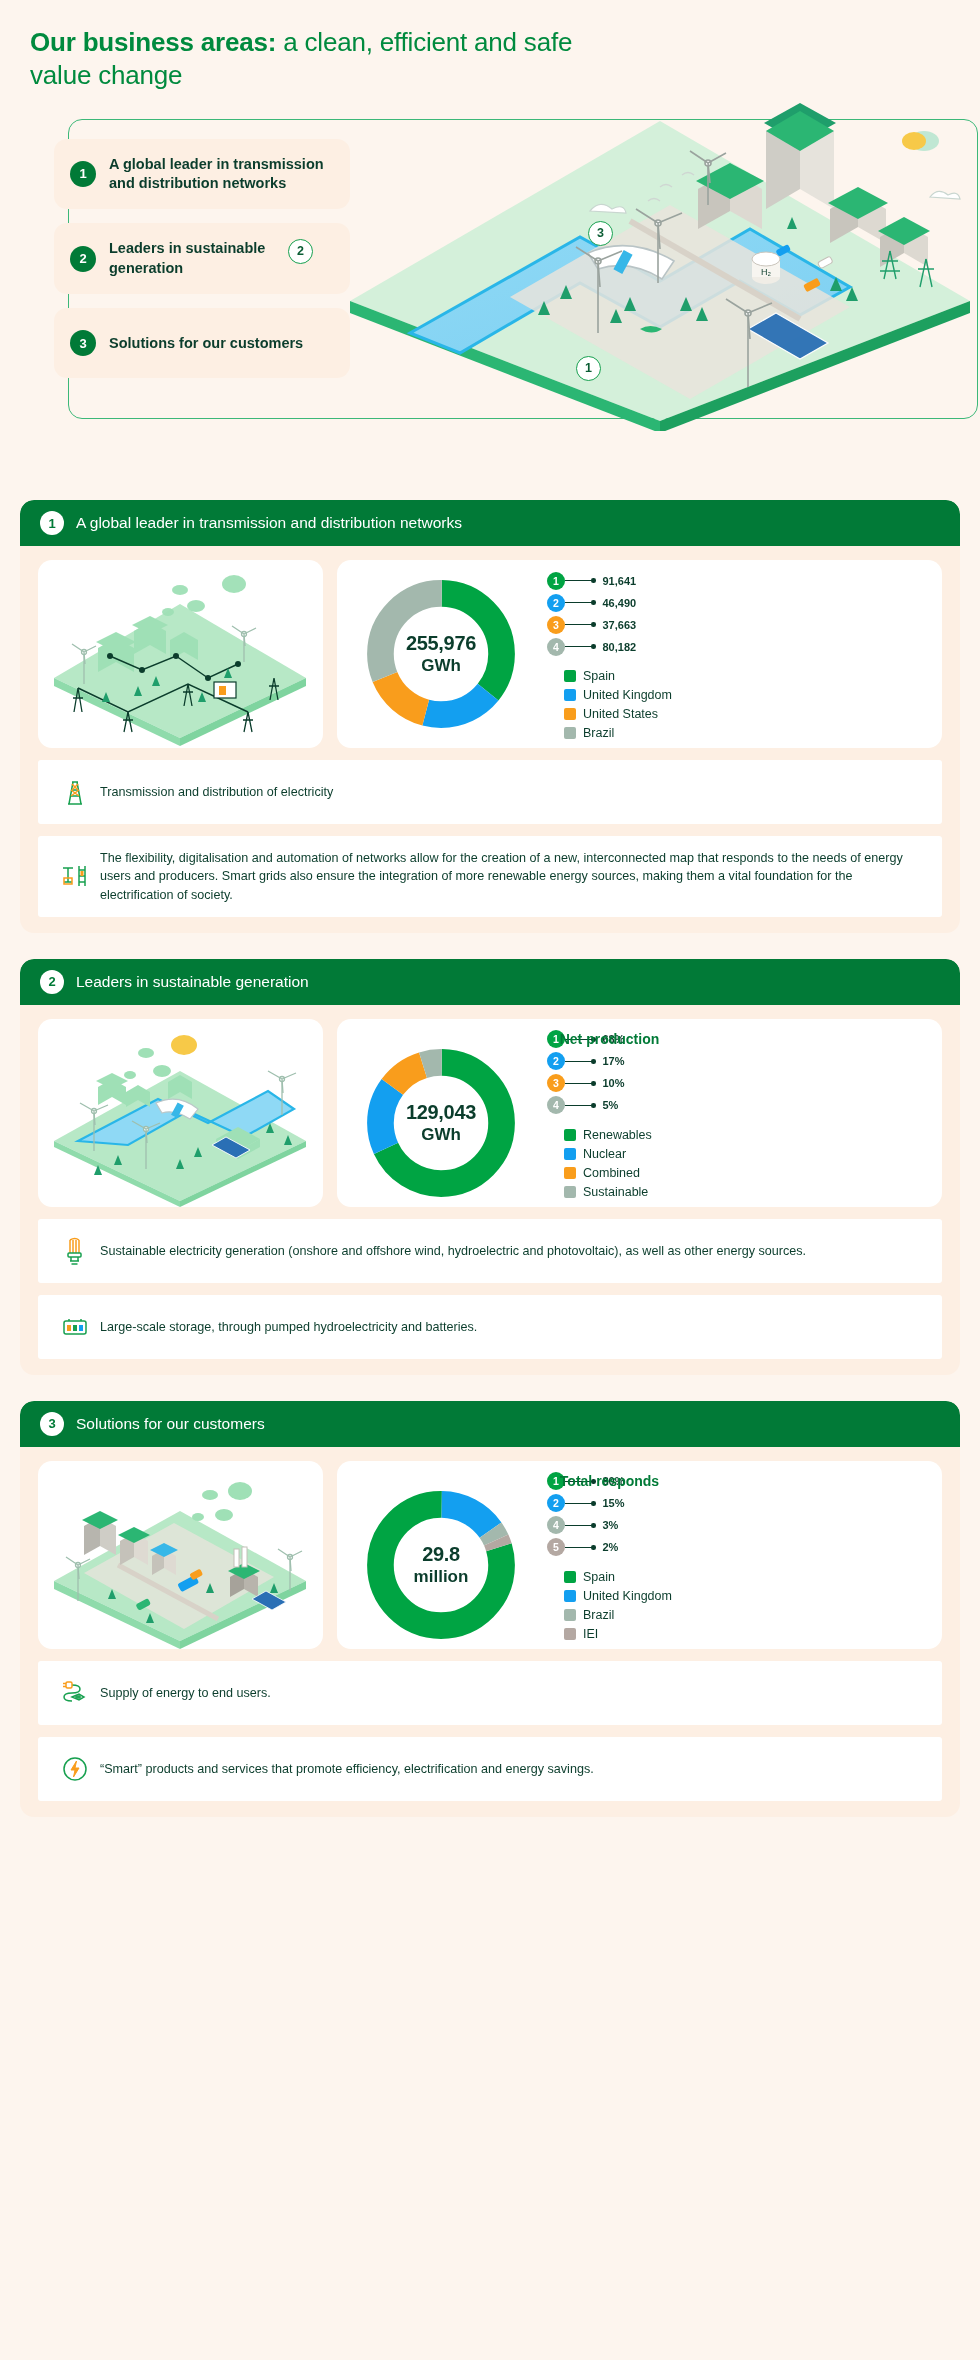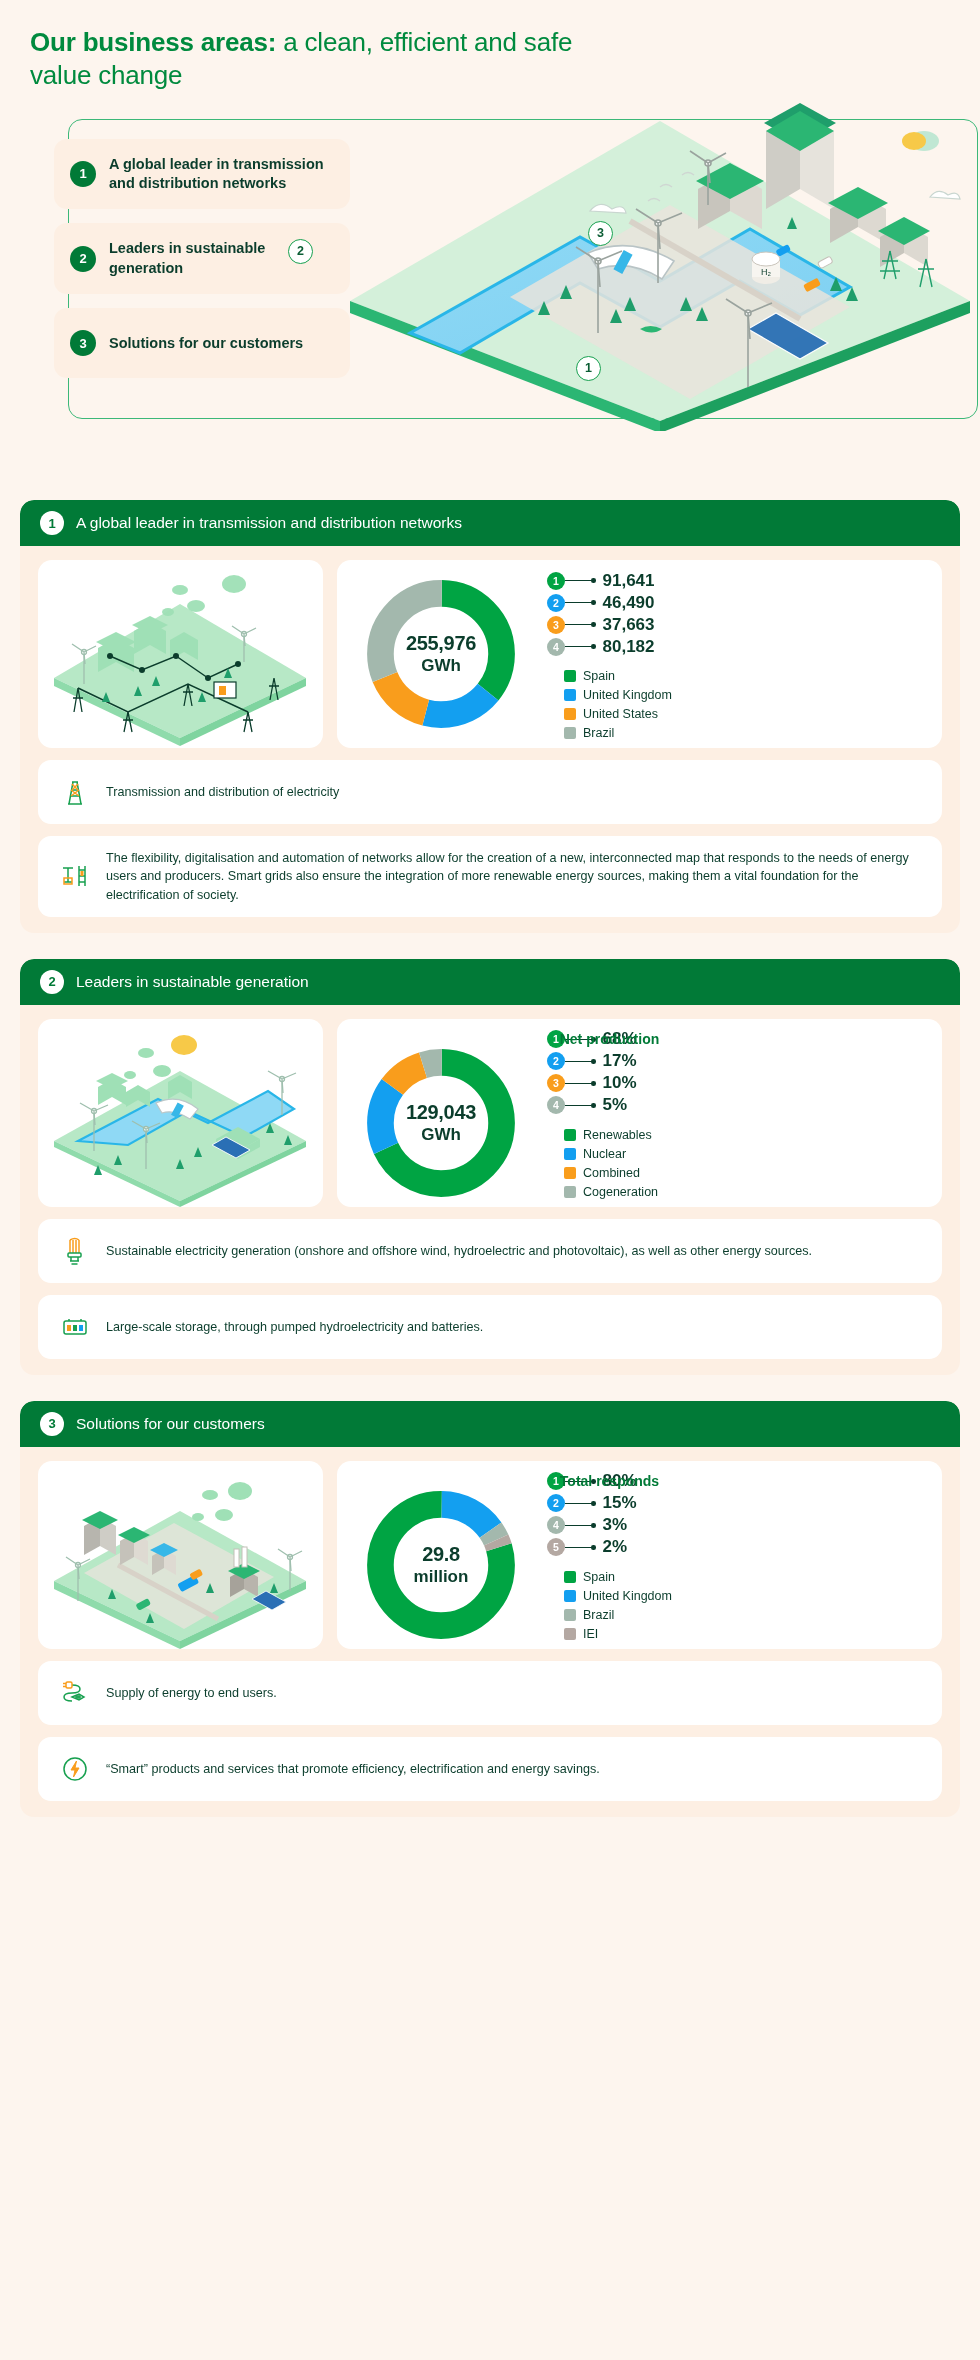--- a/index.html
+++ b/index.html
@@ -136,7 +136,7 @@
   }
   .lg-line { width: 26px; height: 1.4px; background: #0b3d2c; }
   .lg-dot { width: 4.5px; height: 4.5px; border-radius: 50%; background: #0b3d2c; margin-right: 7px; }
-  .lg-val { color: #0b3d2c; font-size: 17px; font-weight: 700; }
+  .lg-val { color: #0b3d2c; font-size: 11px; font-weight: 700; }
 
   .key-row { display: flex; align-items: center; gap: 7px; height: 19px; padding-left: 17px; }
   .key-sw { width: 12px; height: 12px; border-radius: 2px; flex: 0 0 auto; }

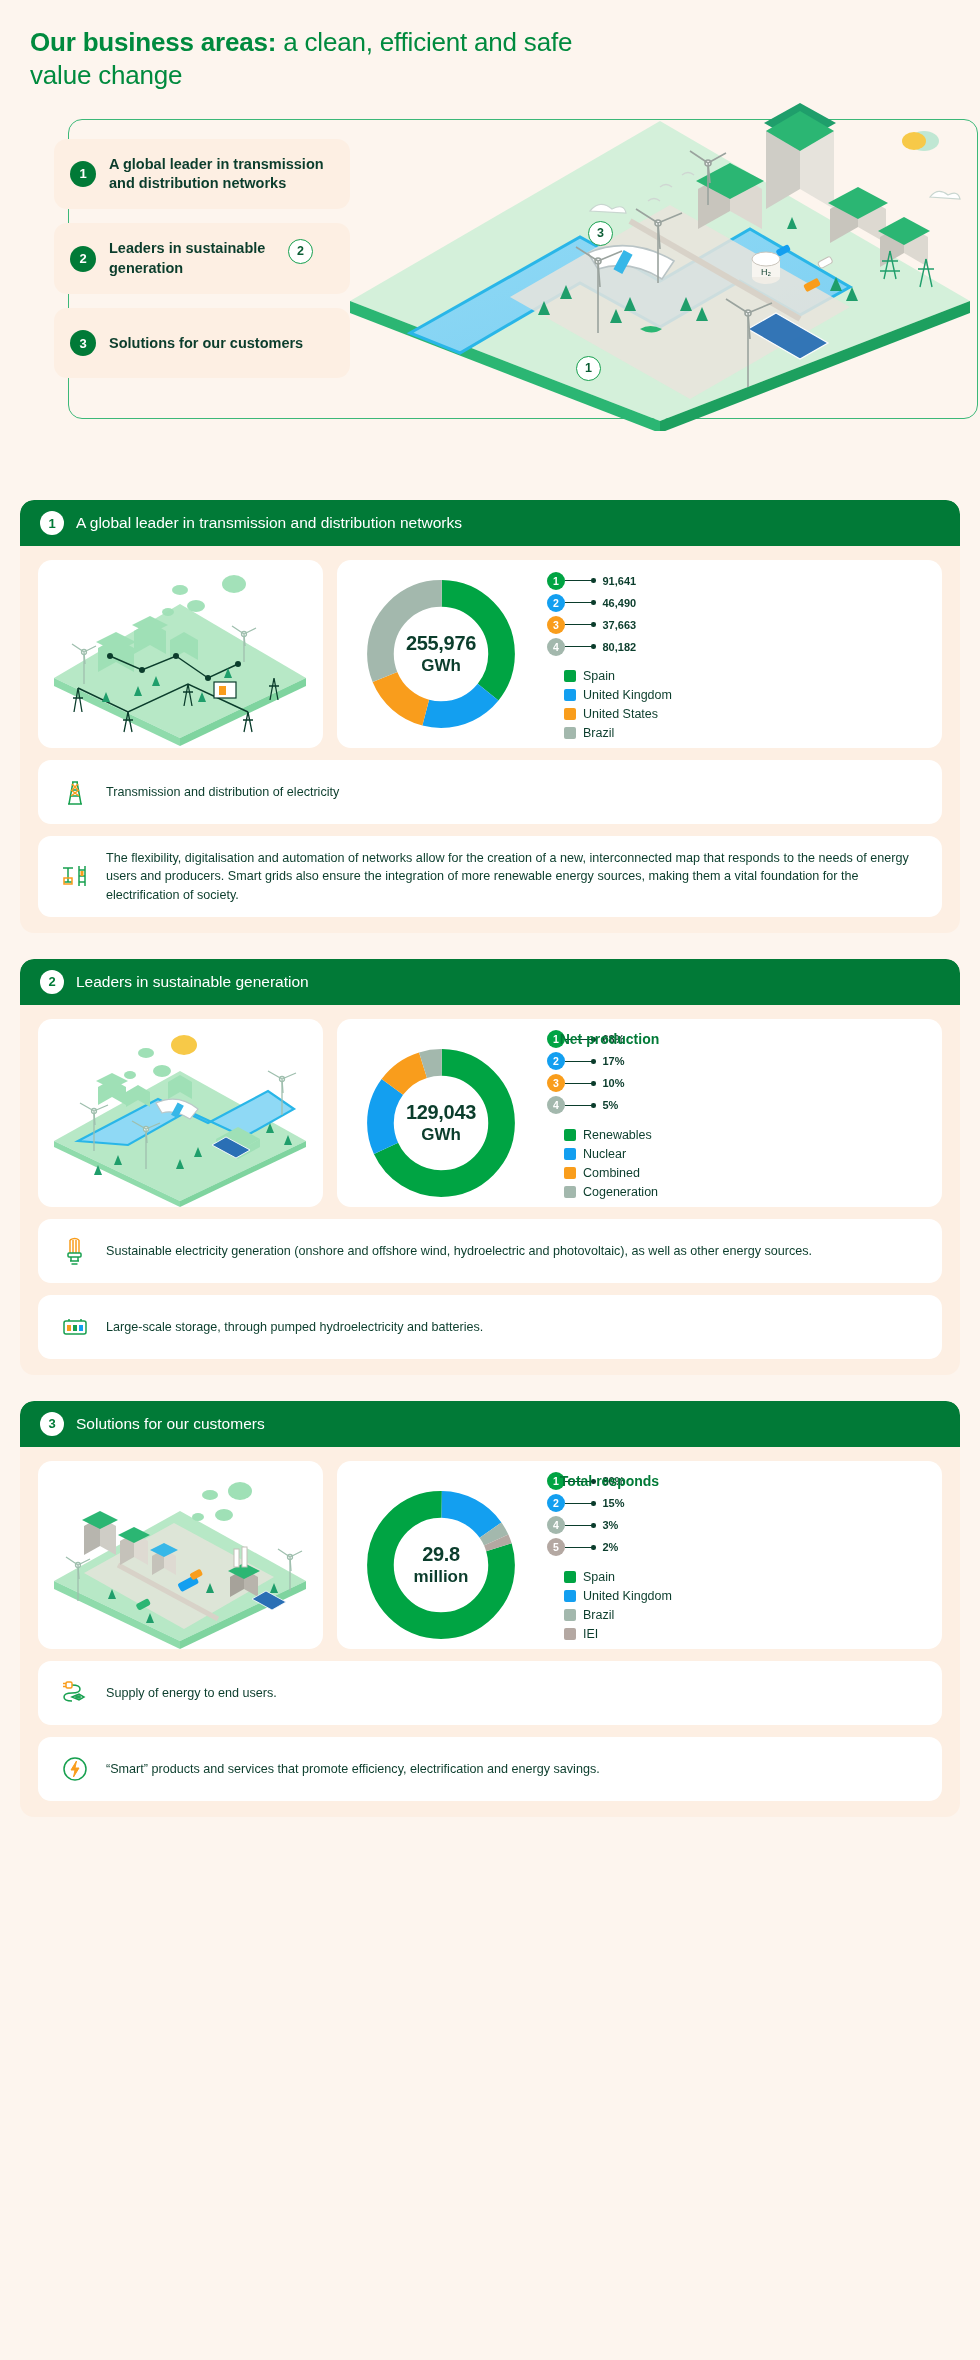--- a/index.html
+++ b/index.html
@@ -144,10 +144,10 @@
 
   .info-row {
     background: #fff;
-    border-radius: 13px;
+    border-radius: 3px;
     margin-top: 12px;
     padding: 13px 18px;
-    display: flex; align-items: center; gap: 12px;
+    display: flex; align-items: center; gap: 6px;
     min-height: 48px;
   }
   .info-row .ic { flex: 0 0 38px; height: 38px; display: flex; align-items: center; justify-content: center; }

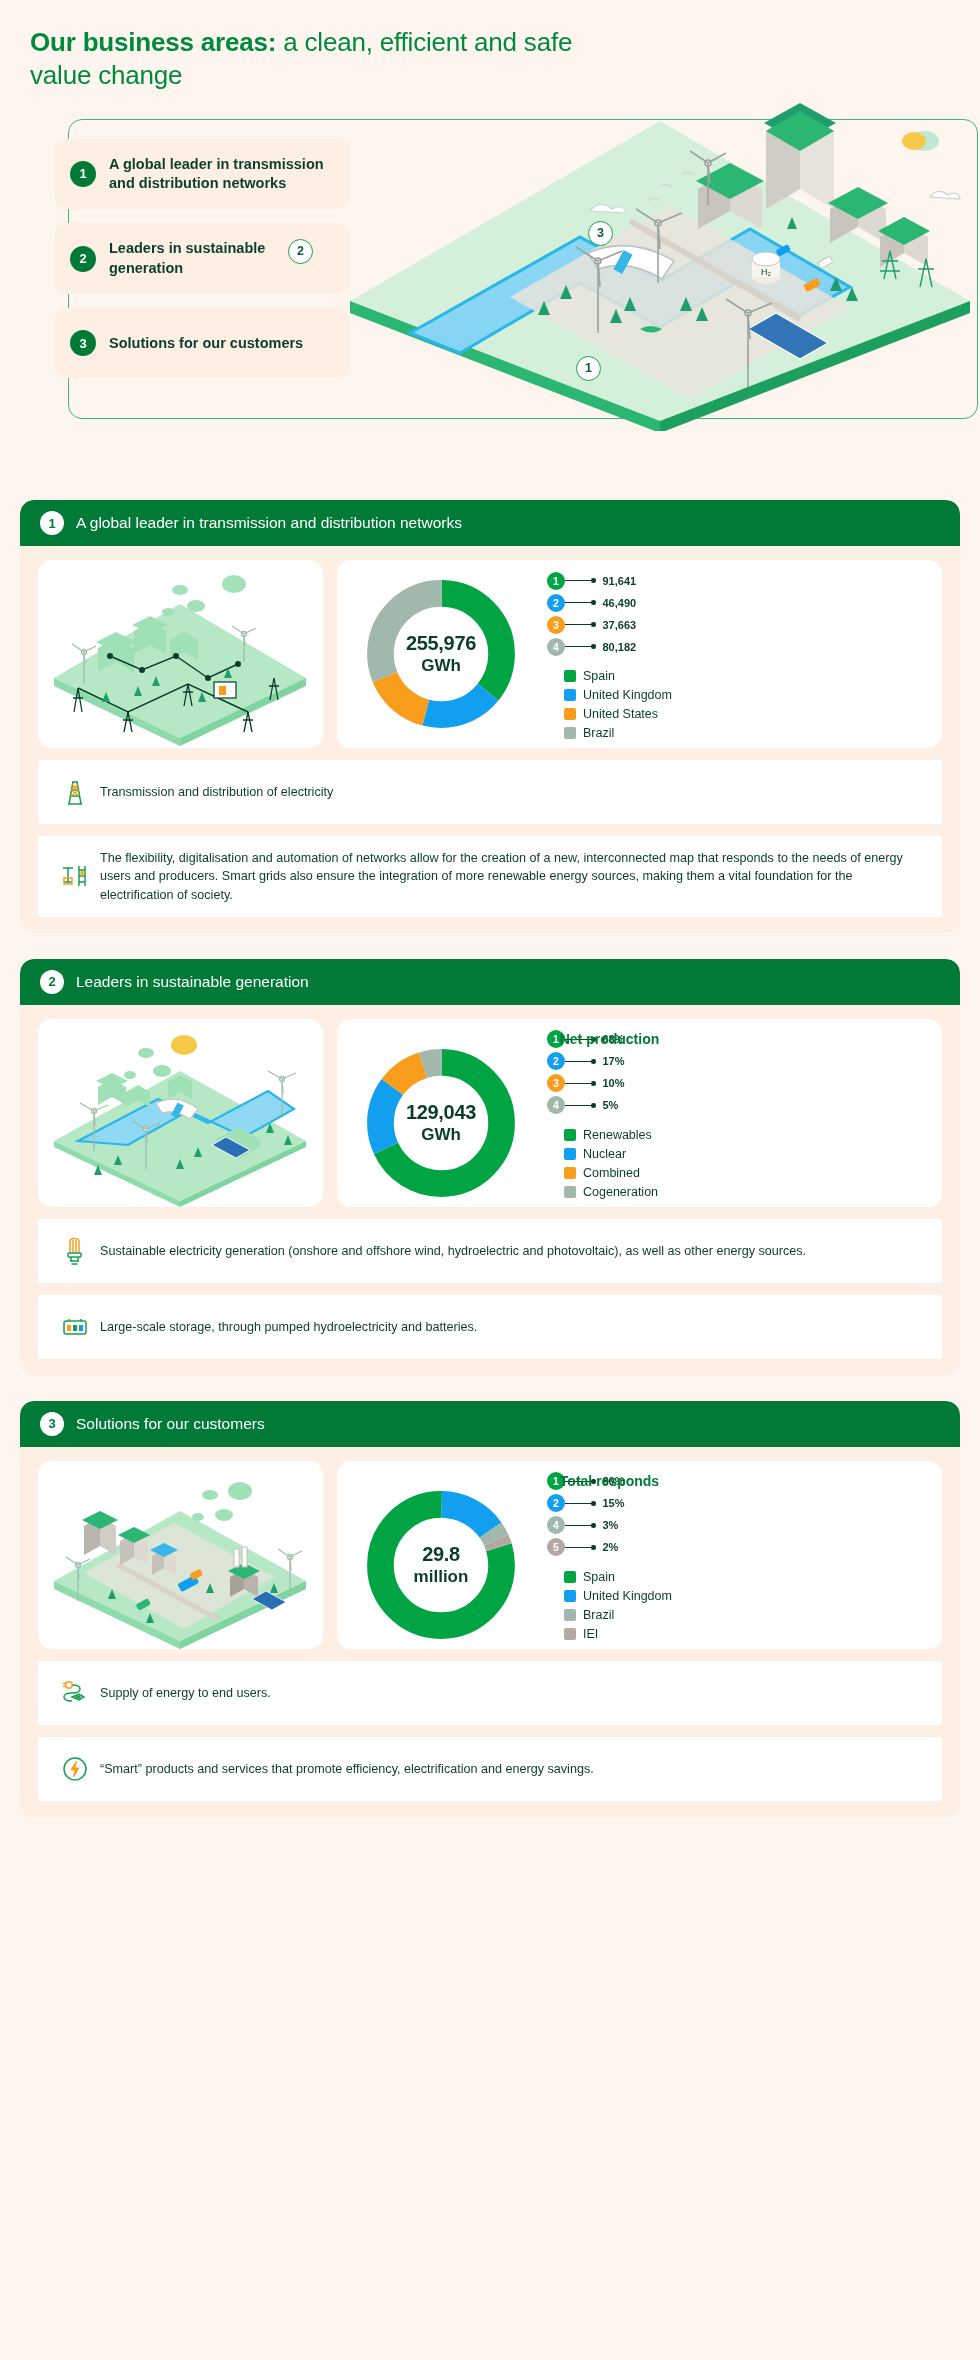--- a/index.html
+++ b/index.html
@@ -571,7 +571,7 @@
               </div>
               <div class="key-row">
                 <div class="key-sw" style="background:#a3b8ad"></div>
-                <div class="key-lb">Cogeneration</div>
+                <div class="key-lb">Sustainable</div>
               </div>
             </div>
           </div>

